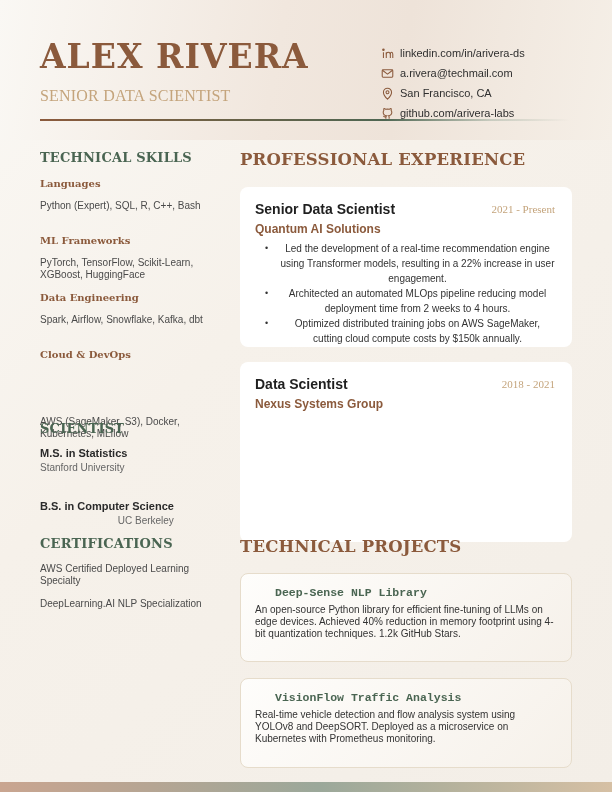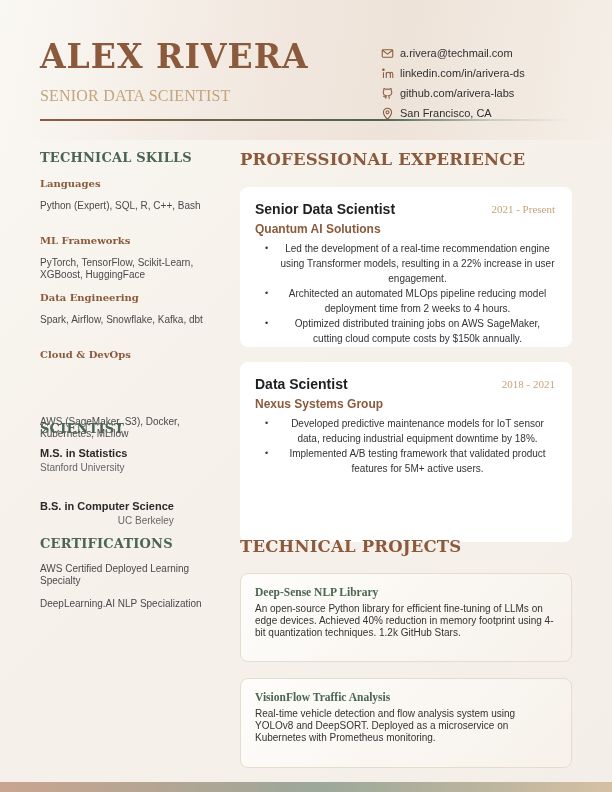--- a/index.html
+++ b/index.html
@@ -98,15 +98,6 @@
     <div class="contact-row">
       <span class="ico">
         <svg viewBox="0 0 16 16" fill="none" stroke="#8b5a3c" stroke-width="1.3">
-            <rect x="1.5" y="3.5" width="13" height="9" rx="1"></rect>
-            <path d="M1.8 4l6.2 4.8L14.2 4"></path>
-          </svg>
-      </span>
-      <span class="txt">a.rivera@techmail.com</span>
-    </div>
-    <div class="contact-row">
-      <span class="ico">
-        <svg viewBox="0 0 16 16" fill="none" stroke="#8b5a3c" stroke-width="1.3">
             <path d="M3 6.5v7"></path>
             <circle cx="3" cy="3.5" r="0.9" fill="#8b5a3c"></circle>
             <path d="M6.5 13.5v-7"></path>
@@ -115,6 +106,15 @@
           </svg>
       </span>
       <span class="txt">linkedin.com/in/arivera-ds</span>
+    </div>
+    <div class="contact-row">
+      <span class="ico">
+        <svg viewBox="0 0 16 16" fill="none" stroke="#8b5a3c" stroke-width="1.3">
+            <rect x="1.5" y="3.5" width="13" height="9" rx="1"></rect>
+            <path d="M1.8 4l6.2 4.8L14.2 4"></path>
+          </svg>
+      </span>
+      <span class="txt">a.rivera@techmail.com</span>
     </div>
     <div class="contact-row">
       <span class="ico">

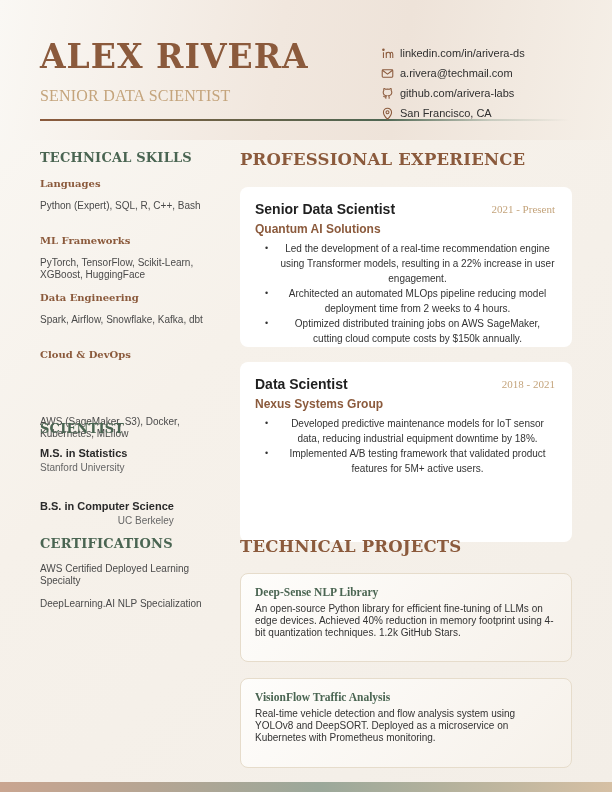--- a/index.html
+++ b/index.html
@@ -119,20 +119,20 @@
     <div class="contact-row">
       <span class="ico">
         <svg viewBox="0 0 16 16" fill="none" stroke="#8b5a3c" stroke-width="1.3">
+            <path d="M8 15s-5-4.6-5-8.5a5 5 0 0 1 10 0C13 10.4 8 15 8 15z"></path>
+            <circle cx="8" cy="6.5" r="1.8"></circle>
+          </svg>
+      </span>
+      <span class="txt">San Francisco, CA</span>
+    </div>
+    <div class="contact-row">
+      <span class="ico">
+        <svg viewBox="0 0 16 16" fill="none" stroke="#8b5a3c" stroke-width="1.3">
             <path d="M6 14.5v-2.5c-2.5.5-3-1-3-1"></path>
             <path d="M10 14.5v-2.2c0-.8-.3-1.2-.7-1.5 2.2-.3 4-1.2 4-4.3 0-.9-.3-1.6-.8-2.2.1-.3.3-1.2-.1-2.3 0 0-.8-.2-2.4.9a8 8 0 0 0-4 0C4.4 1.8 3.6 2 3.6 2c-.4 1.1-.2 2-.1 2.3-.5.6-.8 1.3-.8 2.2 0 3.1 1.8 4 4 4.3-.3.3-.5.7-.6 1.2"></path>
           </svg>
       </span>
       <span class="txt">github.com/arivera-labs</span>
-    </div>
-    <div class="contact-row">
-      <span class="ico">
-        <svg viewBox="0 0 16 16" fill="none" stroke="#8b5a3c" stroke-width="1.3">
-            <path d="M8 15s-5-4.6-5-8.5a5 5 0 0 1 10 0C13 10.4 8 15 8 15z"></path>
-            <circle cx="8" cy="6.5" r="1.8"></circle>
-          </svg>
-      </span>
-      <span class="txt">San Francisco, CA</span>
     </div>
   </div>
 </div>

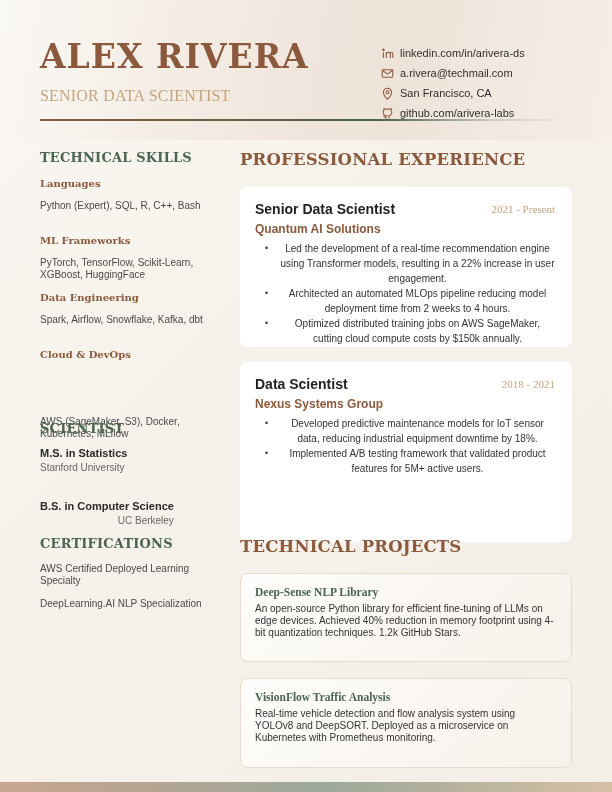--- a/index.html
+++ b/index.html
@@ -184,10 +184,6 @@
   <div class="exp-role">Data Scientist</div>
   <div class="exp-date">2018 - 2021</div>
   <div class="exp-co">Nexus Systems Group</div>
-  <ul class="exp-list">
-    <li>Developed predictive maintenance models for IoT sensor data, reducing industrial equipment downtime by 18%.</li>
-    <li>Implemented A/B testing framework that validated product features for 5M+ active users.</li>
-  </ul>
 </div>
 
 <div class="sec-h-brown" style="top:537px;">TECHNICAL PROJECTS</div>

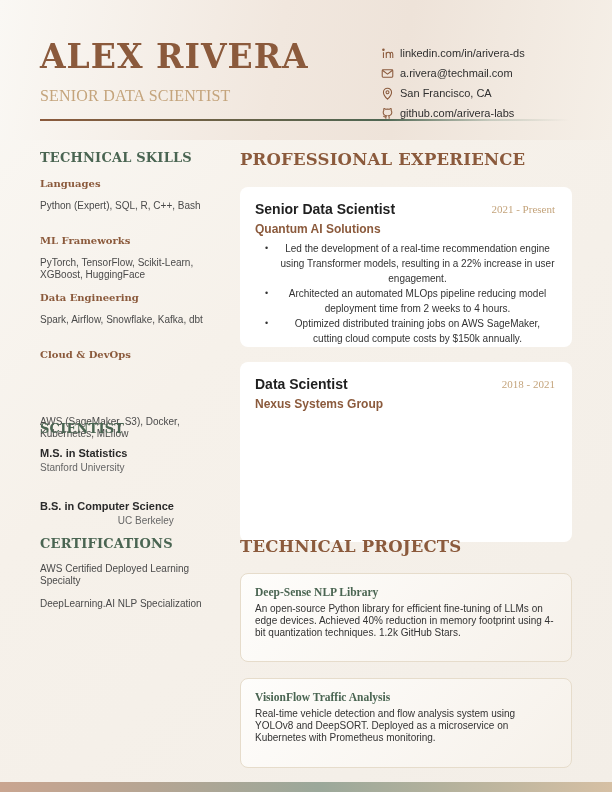--- a/index.html
+++ b/index.html
@@ -76,8 +76,8 @@
       padding: 12px 15px 0 14px;
     }
     .proj-name {
-      font-family: Liberation Serif, serif; font-weight: bold;
-      font-size: 11.5px; color: #4a6552;
+      font-family: Liberation Mono, monospace; font-weight: bold;
+      font-size: 11.5px; color: #4a6552; margin-left: 20px;
     }
     .proj-desc { font-size: 10px; line-height: 12px; color: #333; margin-top: 5px; }
 

